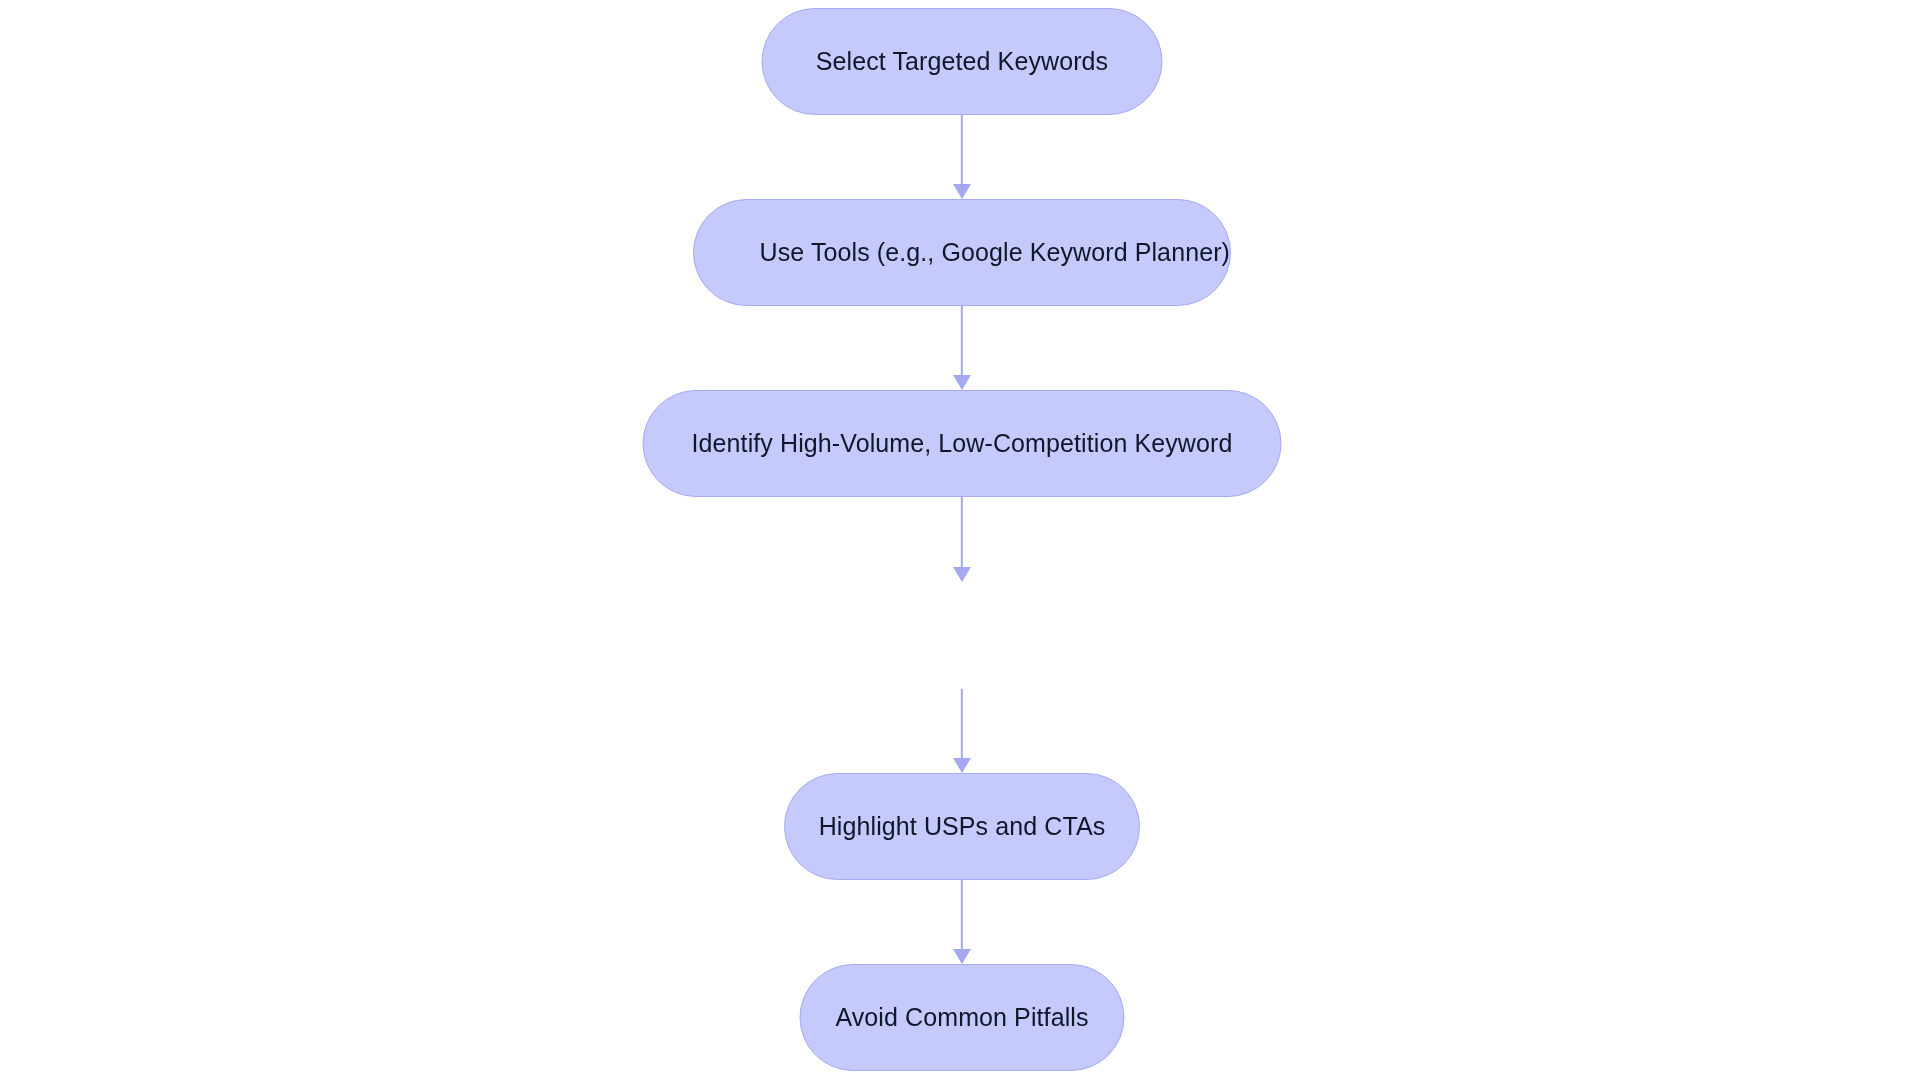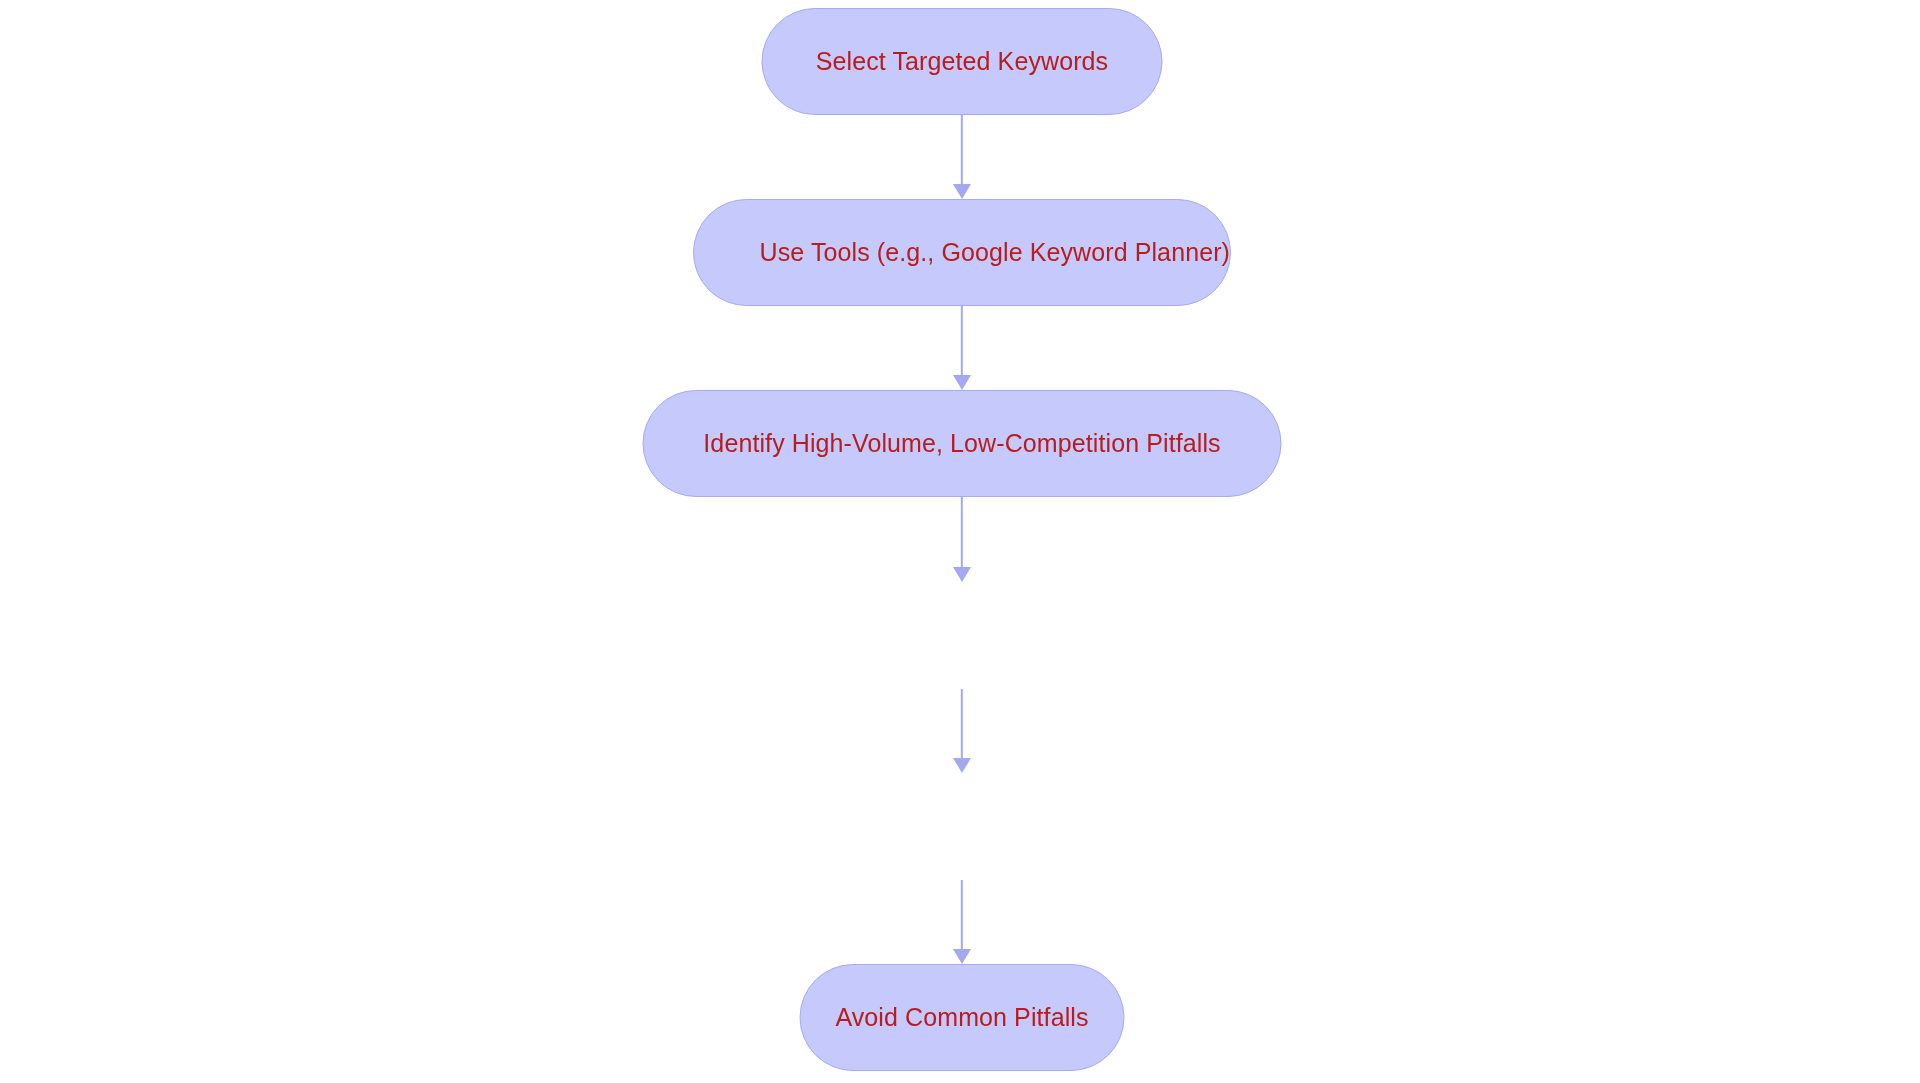--- a/index.html
+++ b/index.html
@@ -32,7 +32,7 @@
     z-index: 2;
   }
   .node-label {
-    color: #b91c1c;
+    color: #0f172a;
     font-family: "Liberation Sans", sans-serif;
     font-size: 25px;
     font-weight: 400;

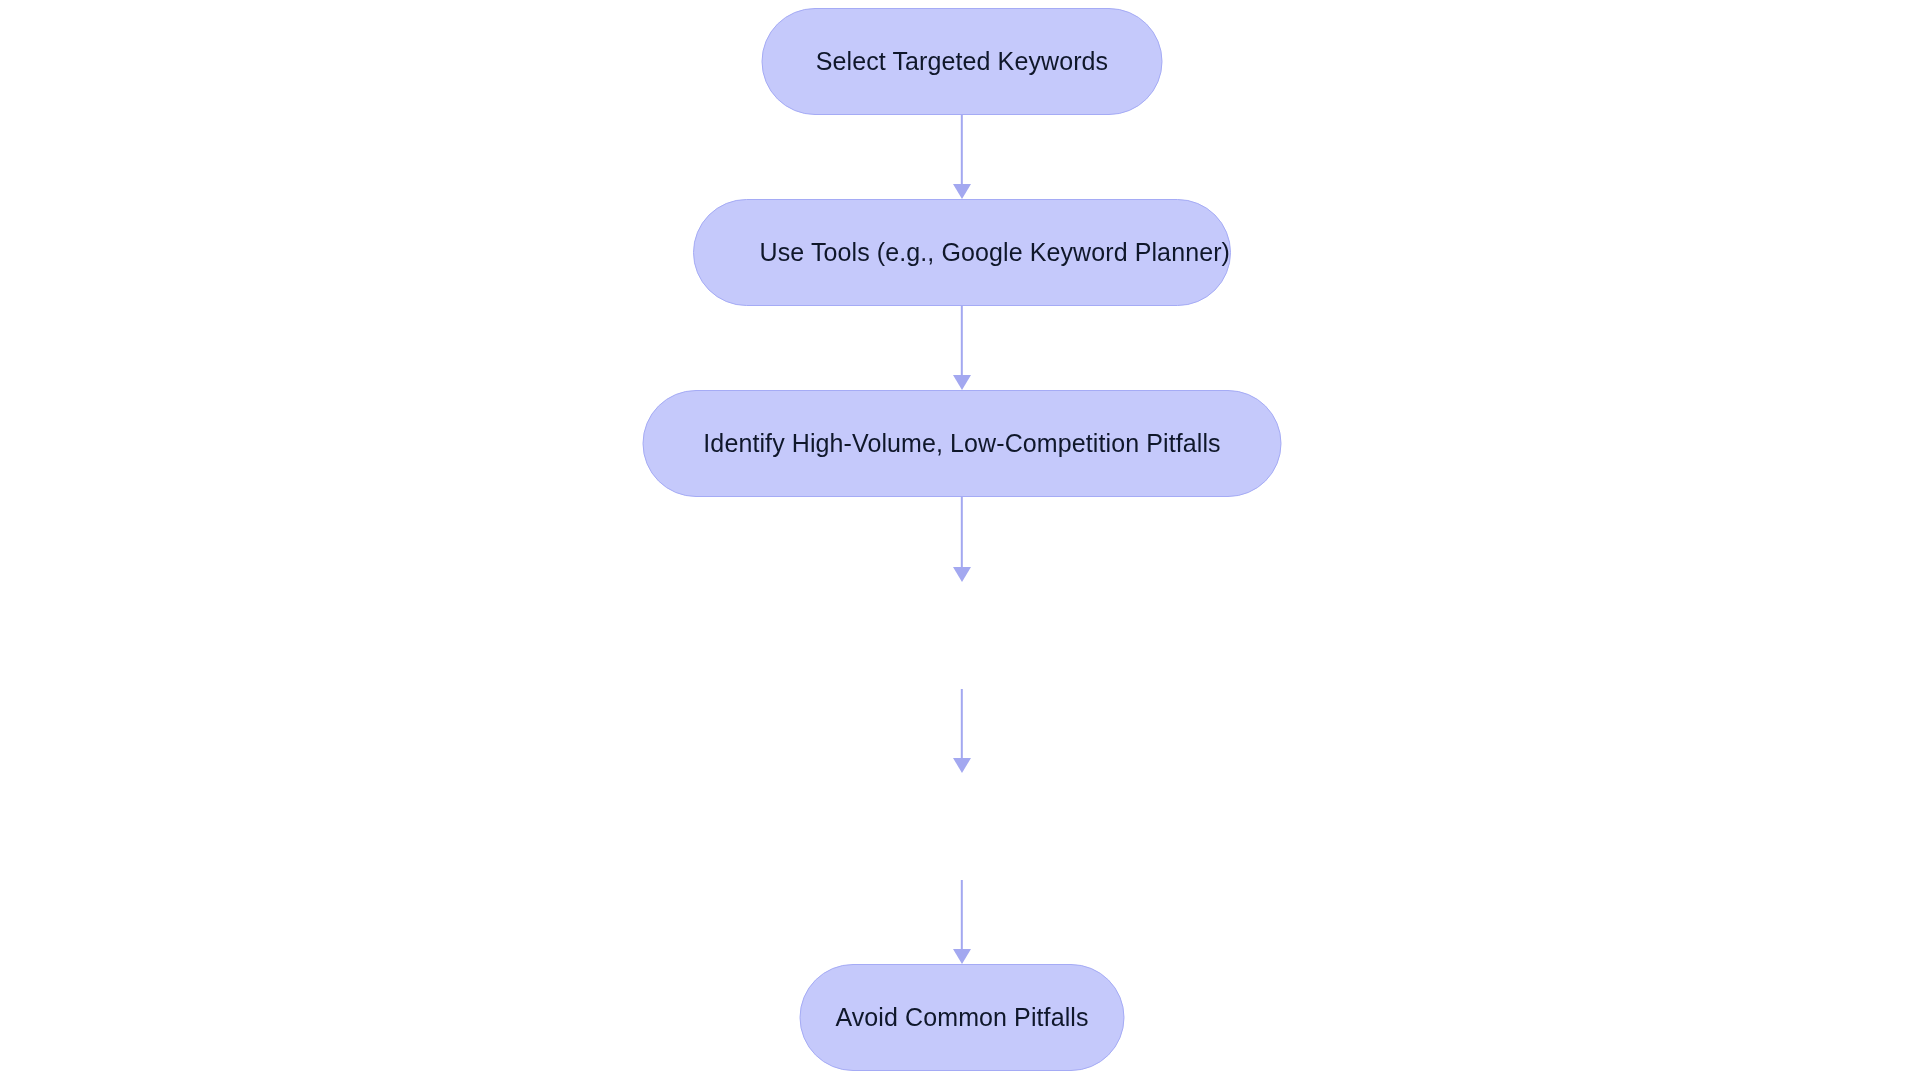--- a/index.html
+++ b/index.html
@@ -105,7 +105,7 @@
   </div>
 
   <div class="node" style="left:962px; top:390px; width:639px; height:107px;">
-    <span class="node-label">Identify High-Volume, Low-Competition Pitfalls</span>
+    <span class="node-label">Identify High-Volume, Low-Competition Keyword</span>
   </div>
 
 

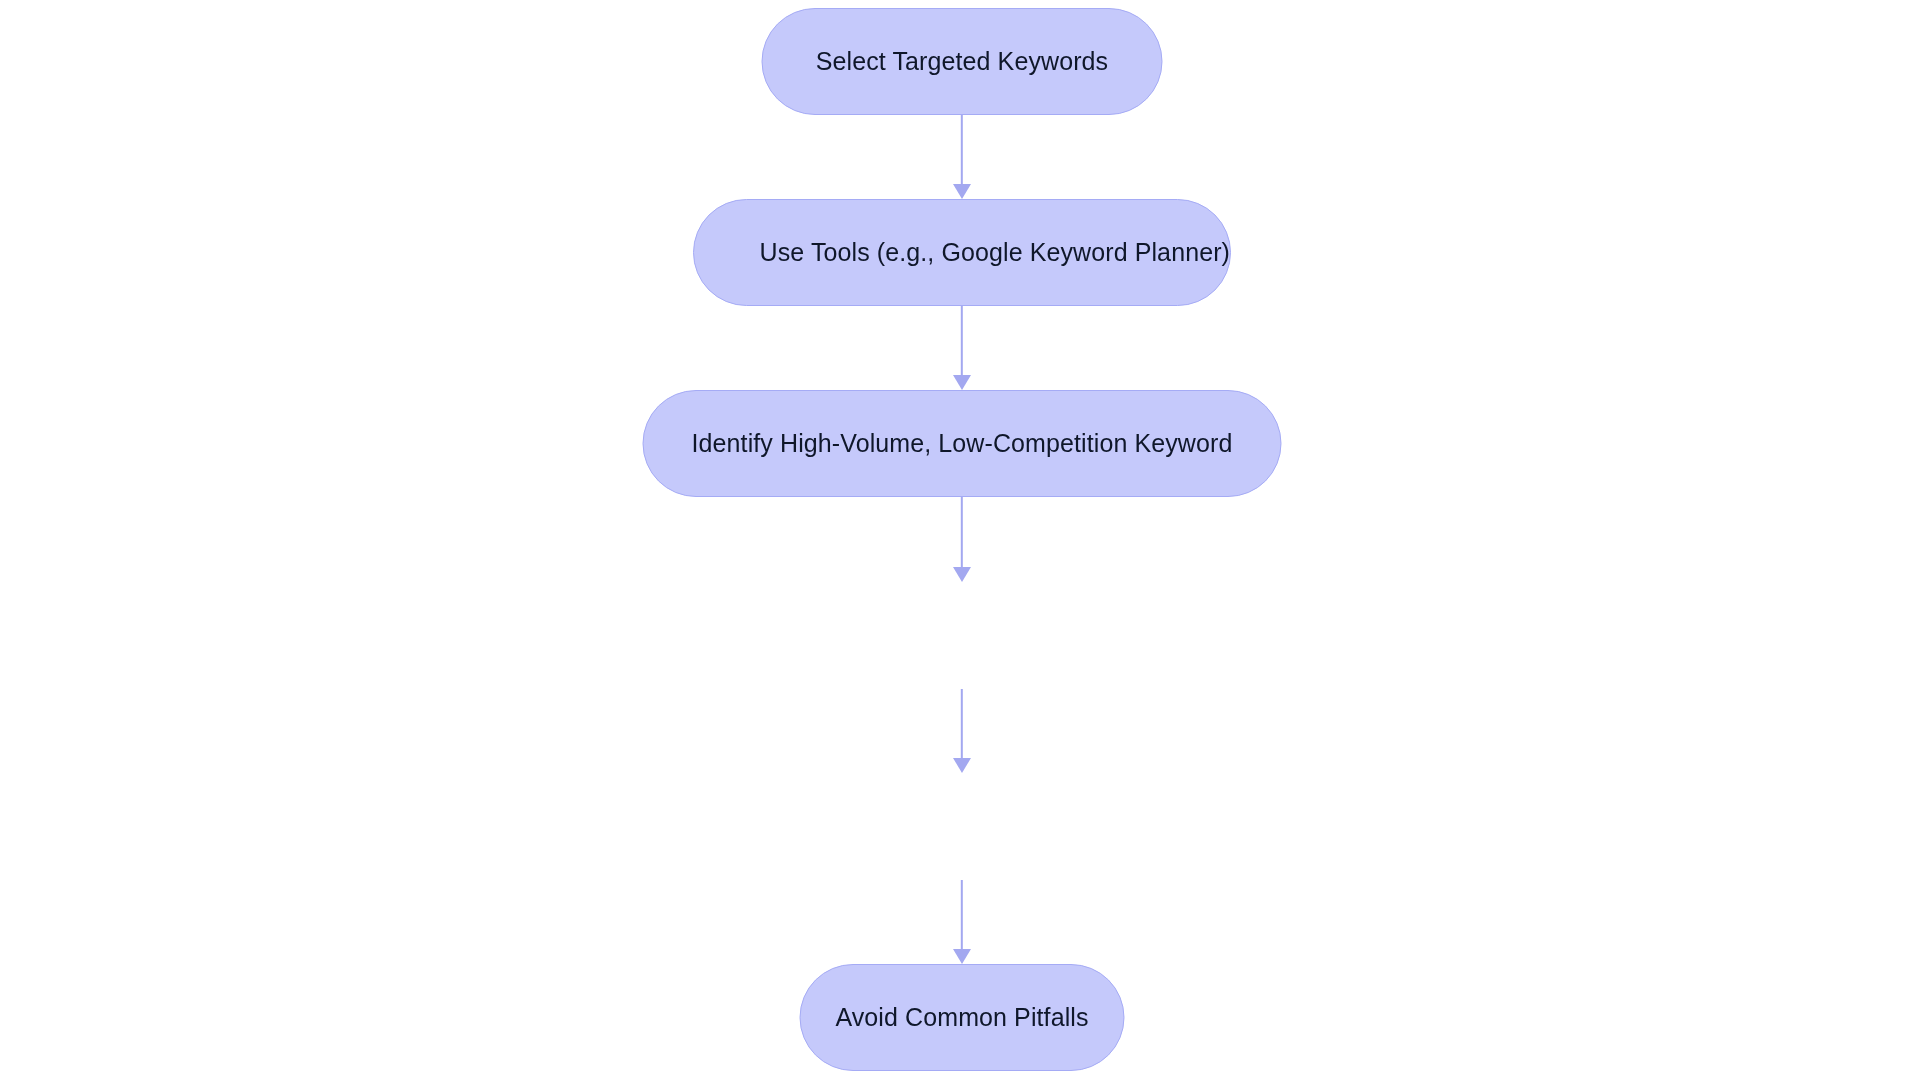--- a/index.html
+++ b/index.html
@@ -109,6 +109,9 @@
   </div>
 
 
+  <div class="node" style="left:962px; top:773px; width:356px; height:107px;">
+    <span class="node-label">Highlight USPs and CTAs</span>
+  </div>
 
   <div class="node" style="left:962px; top:964px; width:325px; height:107px;">
     <span class="node-label">Avoid Common Pitfalls</span>

